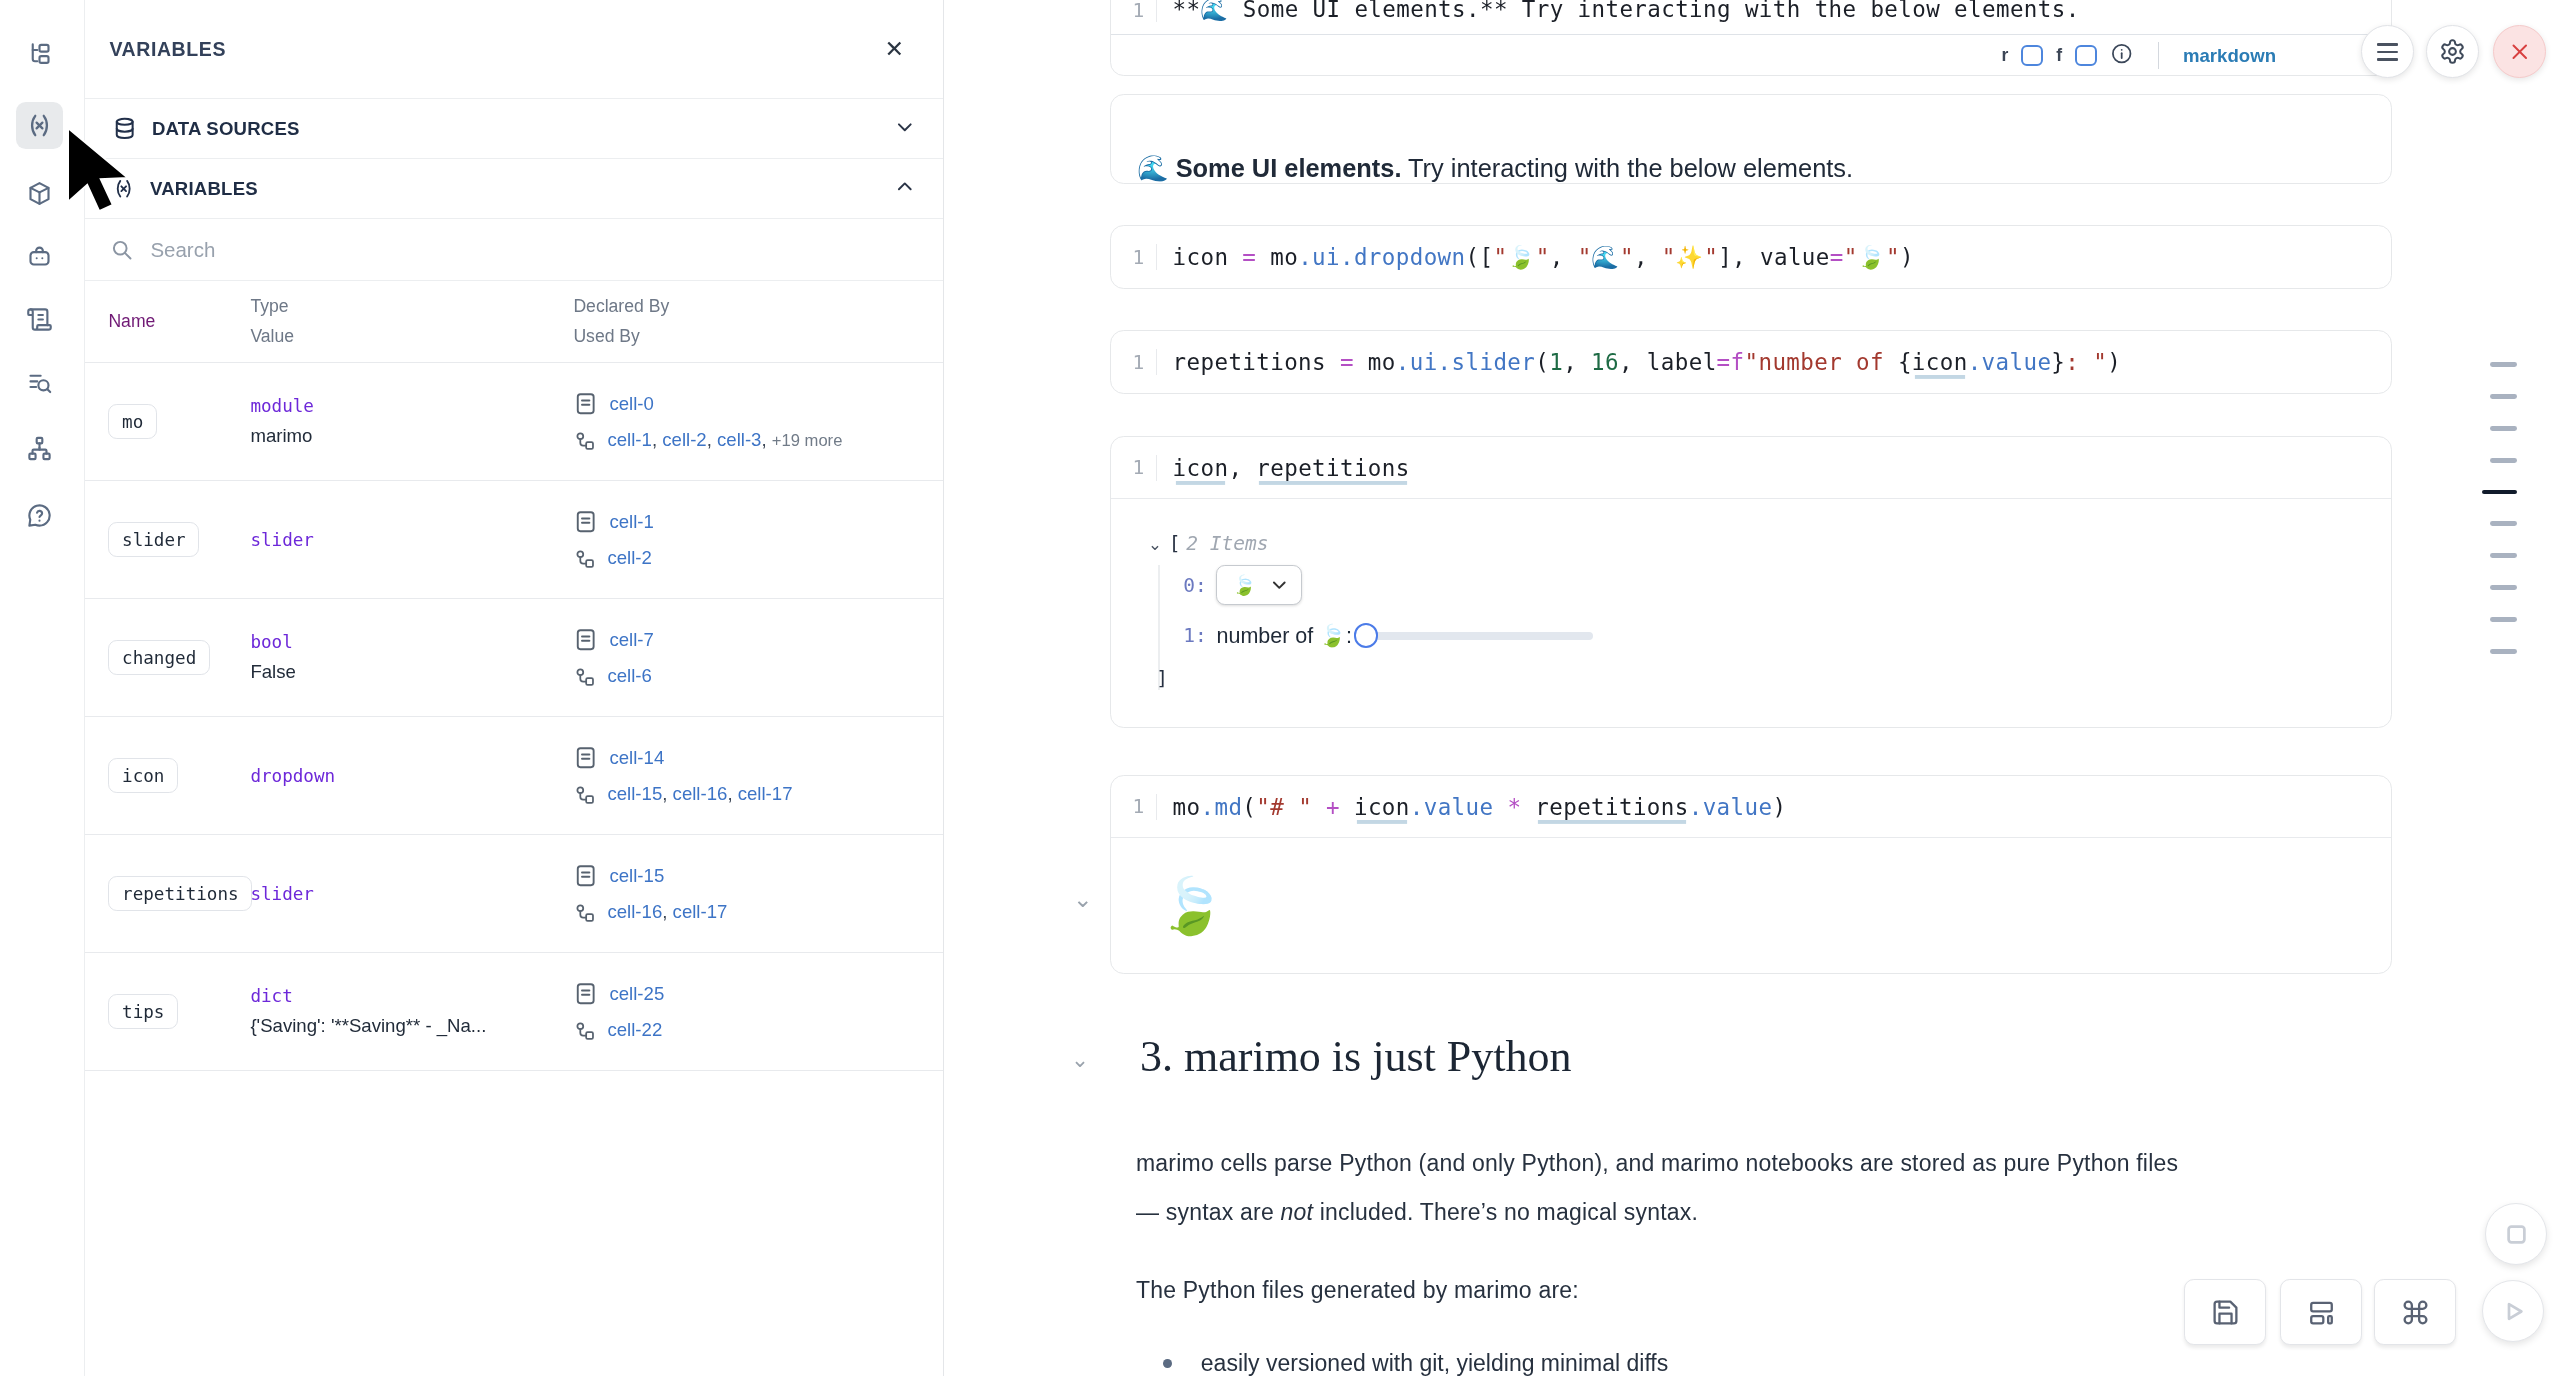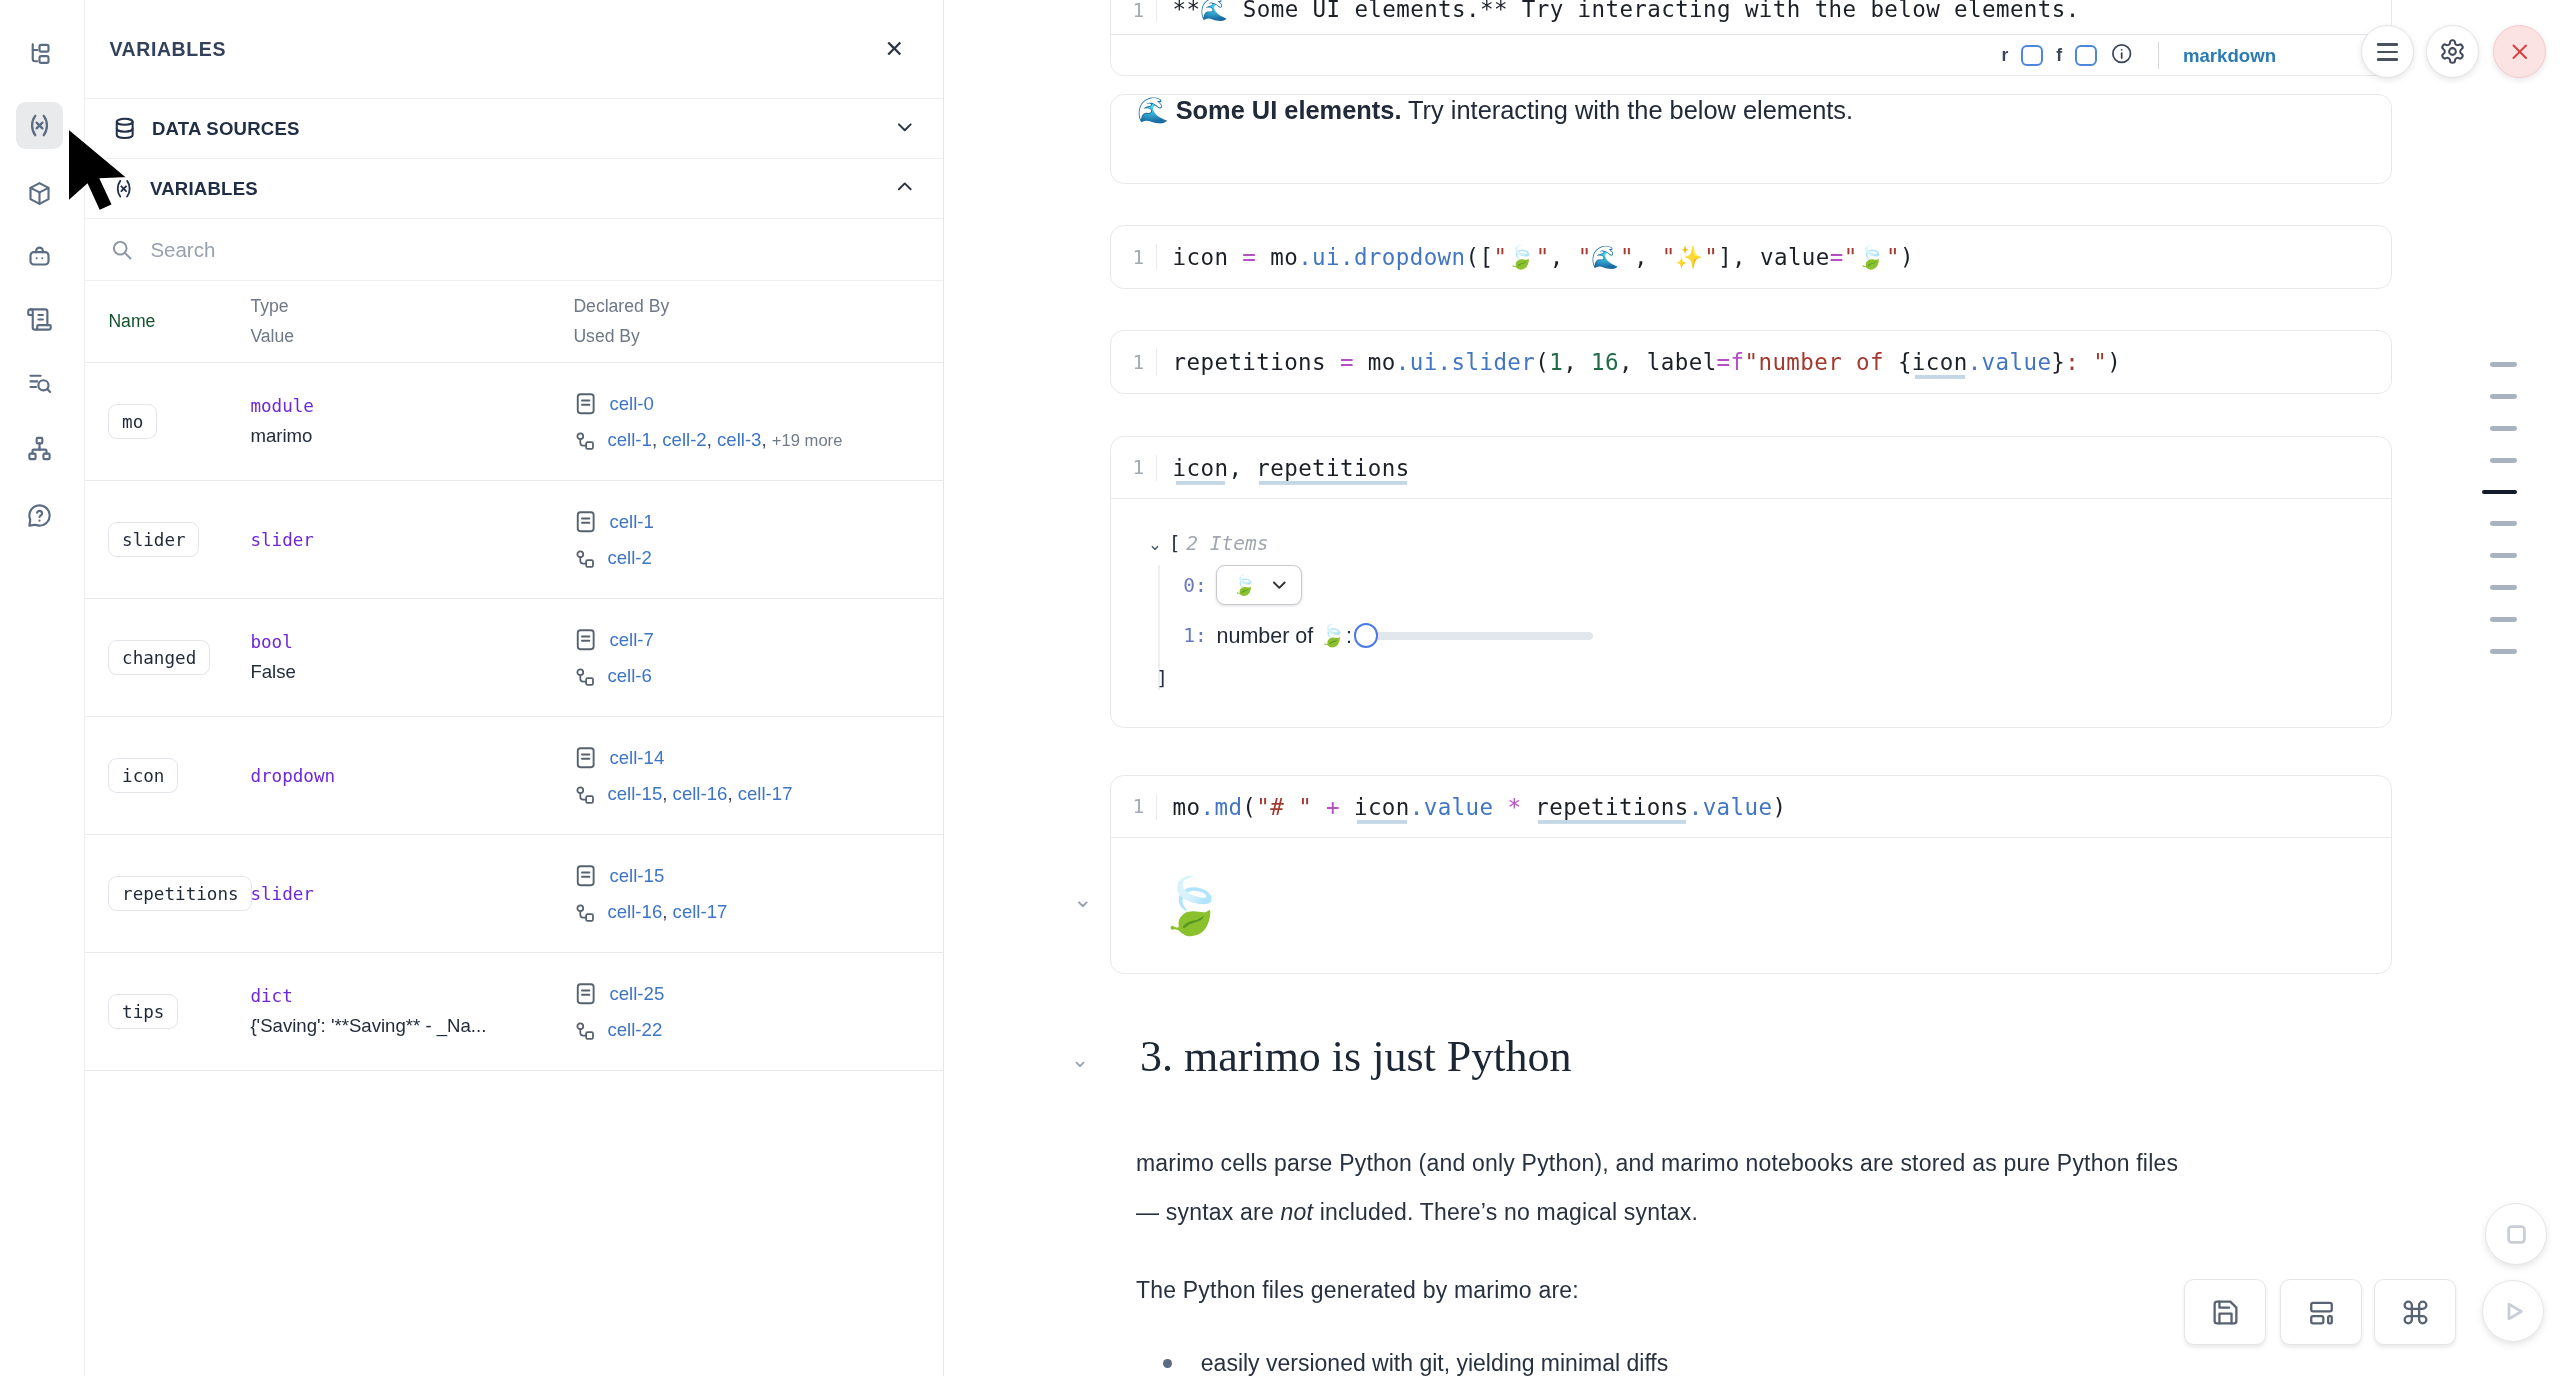--- a/index.html
+++ b/index.html
@@ -84,7 +84,7 @@
   .lang { font-size:18.6px; font-weight:700; color:#2b7cb5; }
 
   
-  .introcell { top:94px; height:90px; display:flex; align-items:flex-start; padding-left:26px;
+  .introcell { top:94px; height:90px; display:flex; align-items:flex-end; padding-left:26px;
                font-size:25.4px; color:#202a38; }
   .introcell b { font-weight:700; }
 

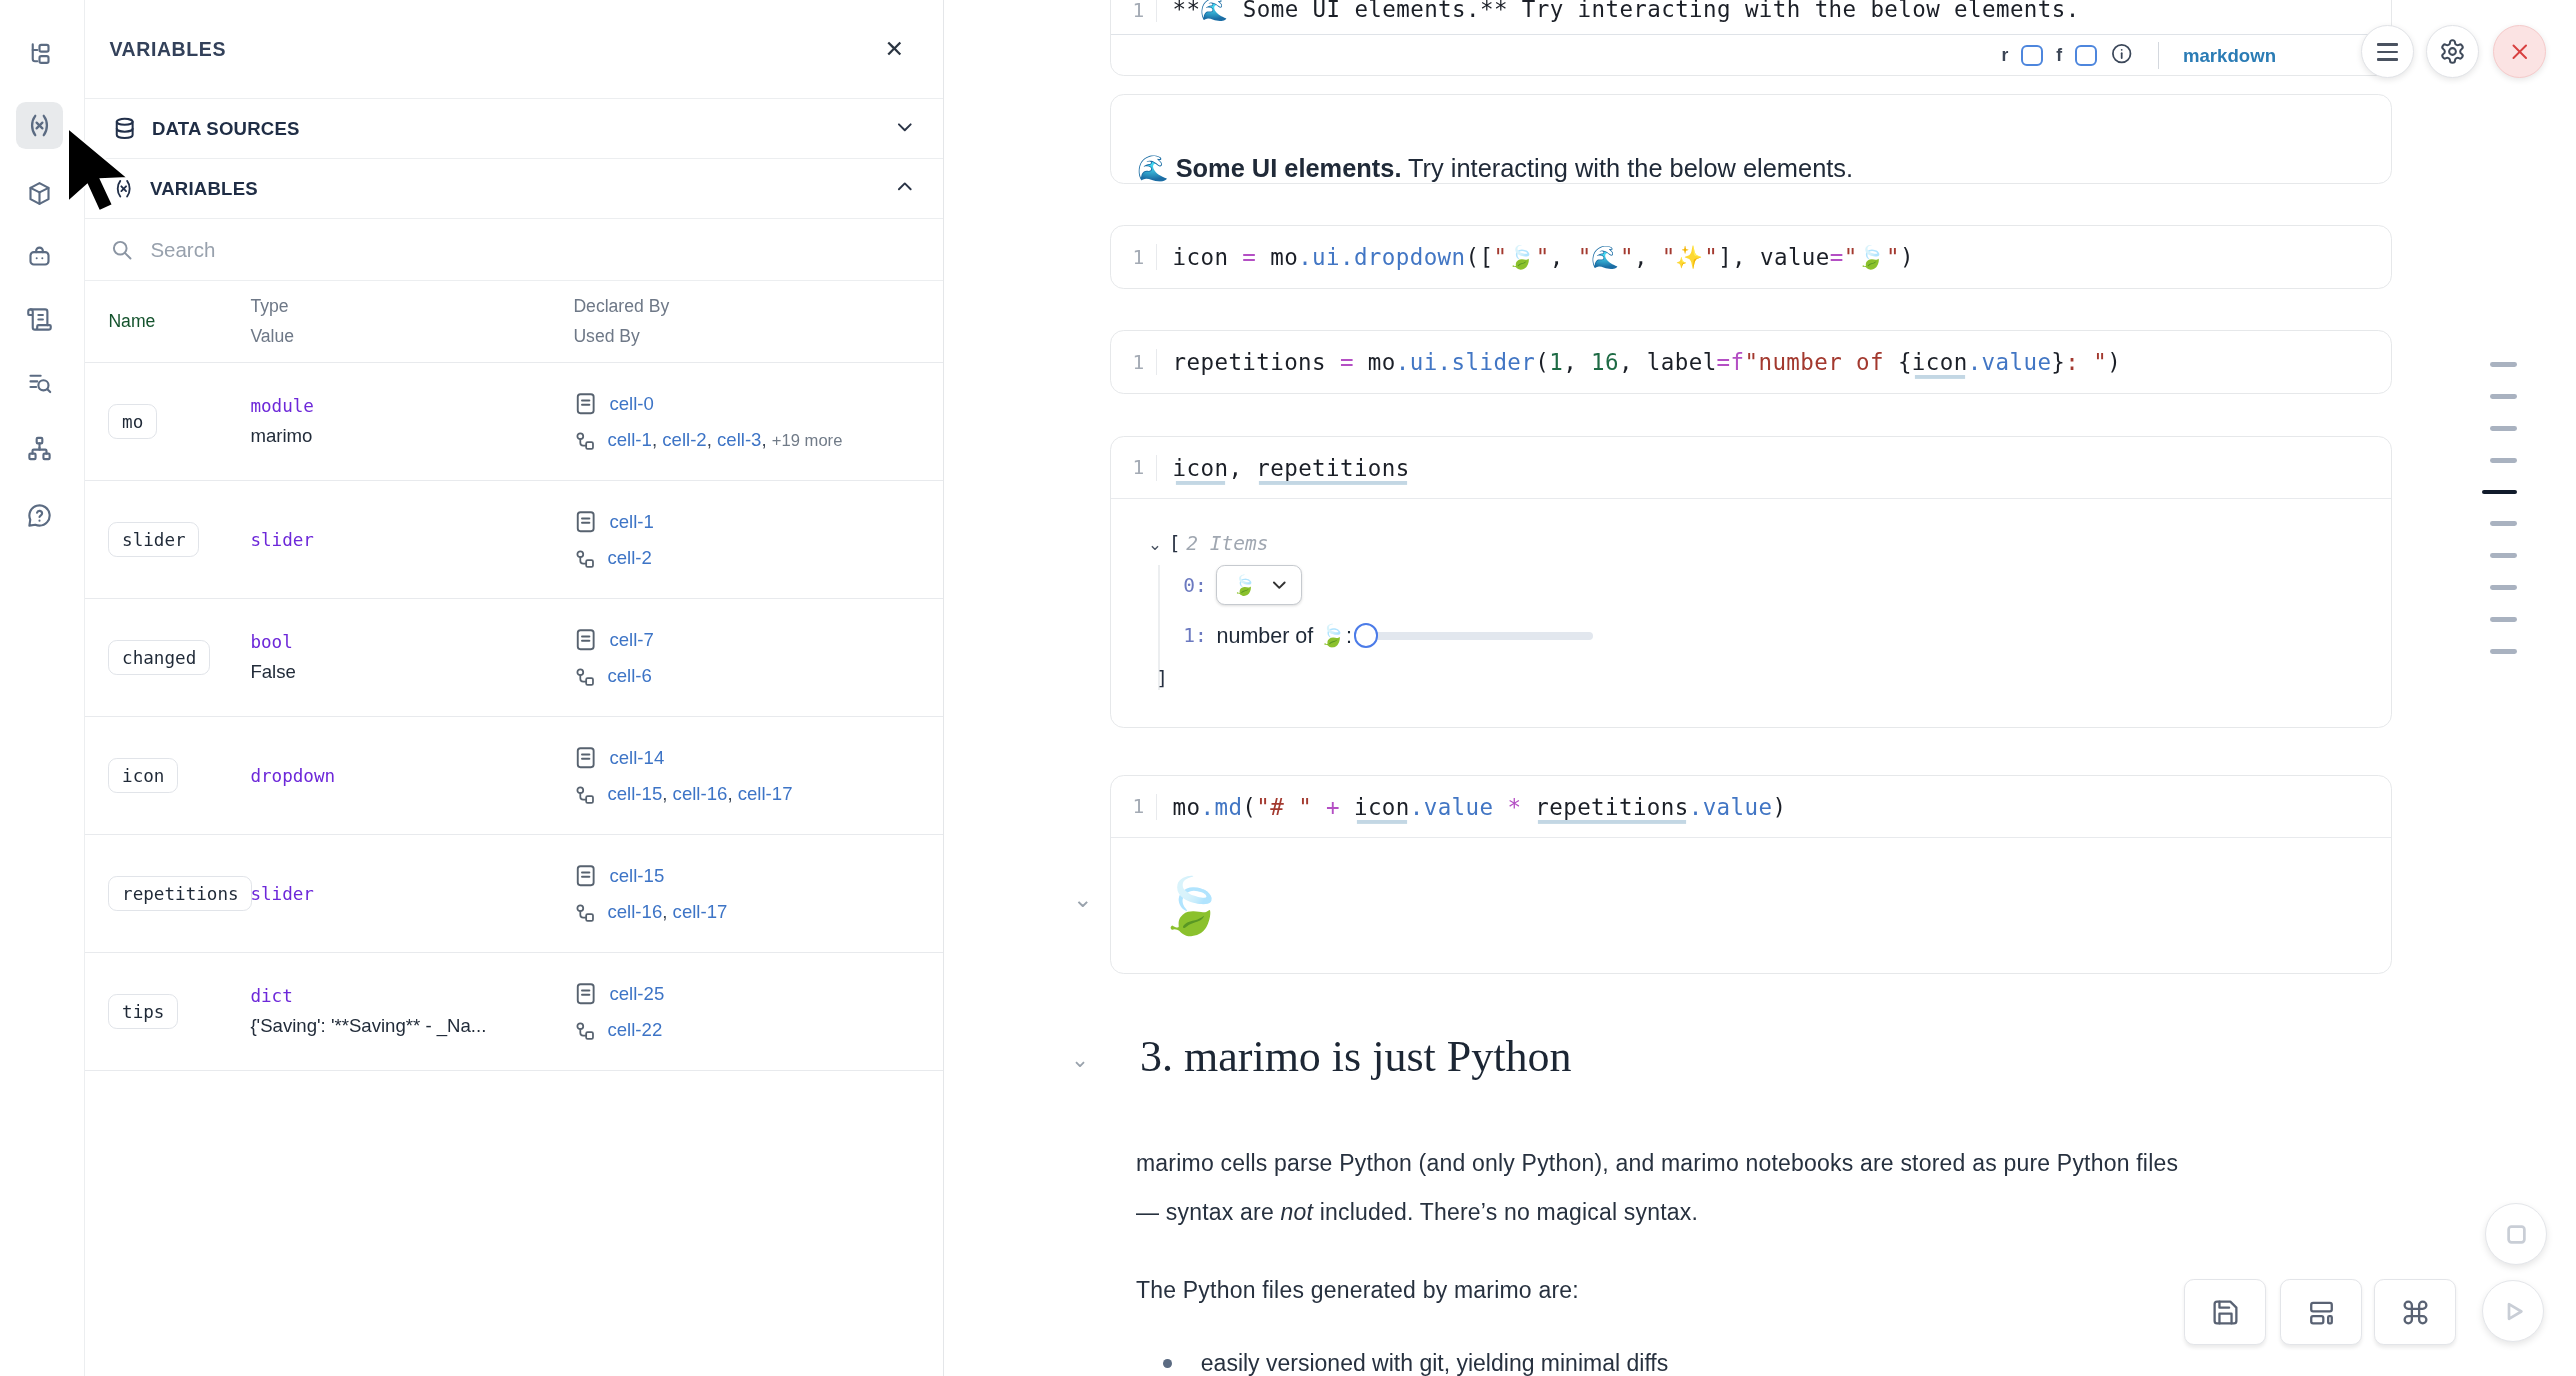--- a/index.html
+++ b/index.html
@@ -39,7 +39,7 @@
 
   .vgrid { display:grid; grid-template-columns:142px 323px 1fr; padding-left:23.4px; align-items:center; }
   .t-head { height:82px; border-bottom:1px solid #e8eaed; }
-  .t-head .h1 { font-size:17.6px; color:#14532d; }
+  .t-head .h1 { font-size:17.6px; color:#701a75; }
   .t-stack { display:flex; flex-direction:column; gap:8.8px; font-size:17.6px; color:#6e7887; }
   .v-row { min-height:118px; border-bottom:1px solid #e8eaed; }
   .v-badge { display:inline-block; border:1px solid #e1e4e9; border-radius:8.8px; padding:6.8px 12.7px;

